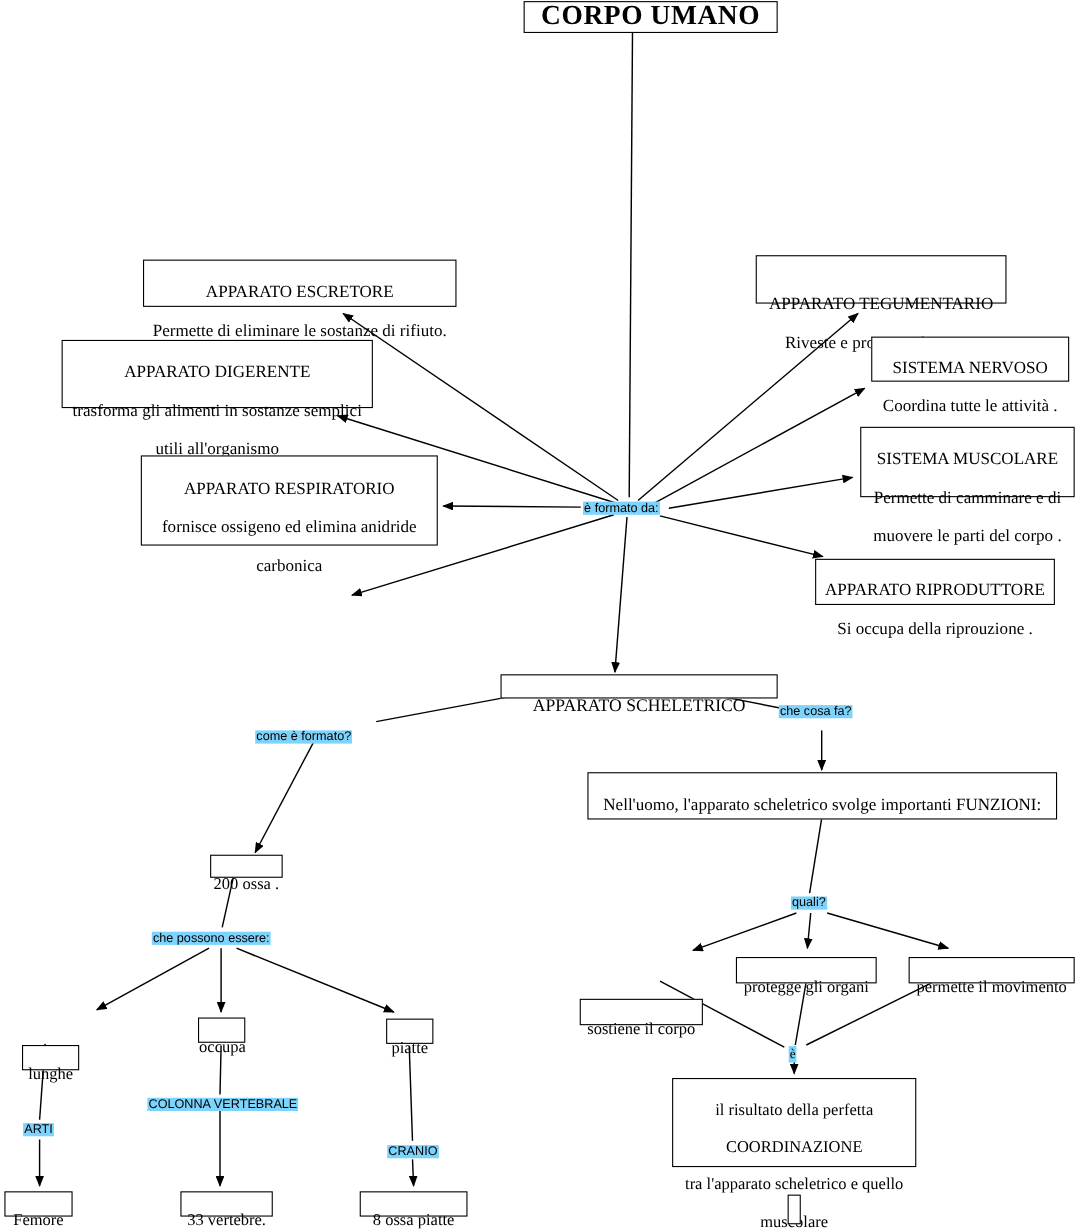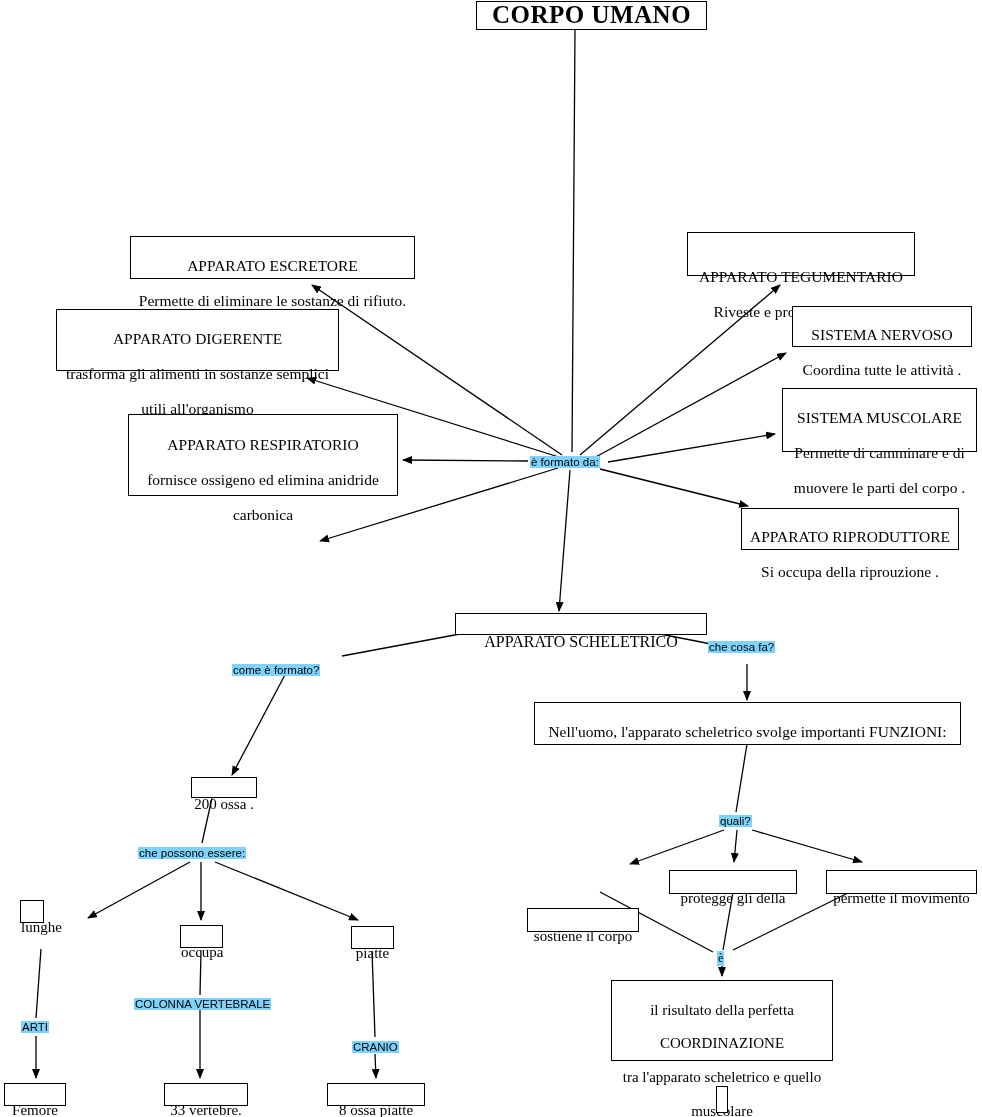--- a/index.html
+++ b/index.html
@@ -236,7 +236,7 @@
   </div>
 
   <div class="node" style="left:669px; top:870px; width:128px; height:24px; font-size:15px; padding-top:2px;">
-    <span class="ln">protegge gli della</span>
+    <span class="ln">protegge gli organi</span>
   </div>
 
   <div class="node" style="left:826px; top:870px; width:151px; height:24px; font-size:15px; padding-top:2px;">

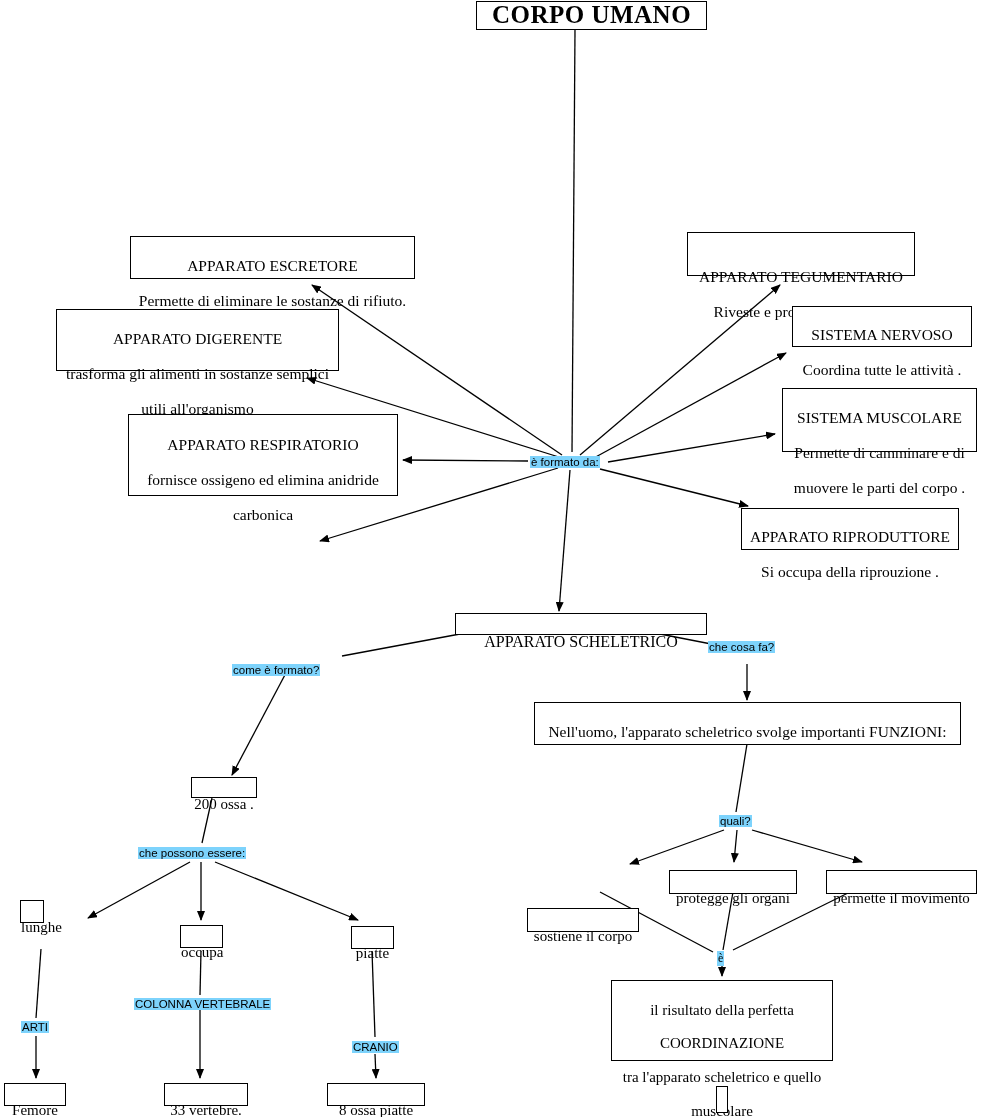--- a/index.html
+++ b/index.html
@@ -195,7 +195,7 @@
     <span>che  possono  essere:</span>
   </div>
 
-  <div class="node" style="left:20px; top:900px; width:24px; height:23px; font-size:15px; padding-top:1px;">
+  <div class="node" style="left:20px; top:950px; width:52px; height:23px; font-size:15px; padding-top:1px;">
     <span class="ln">lunghe</span>
   </div>
 

